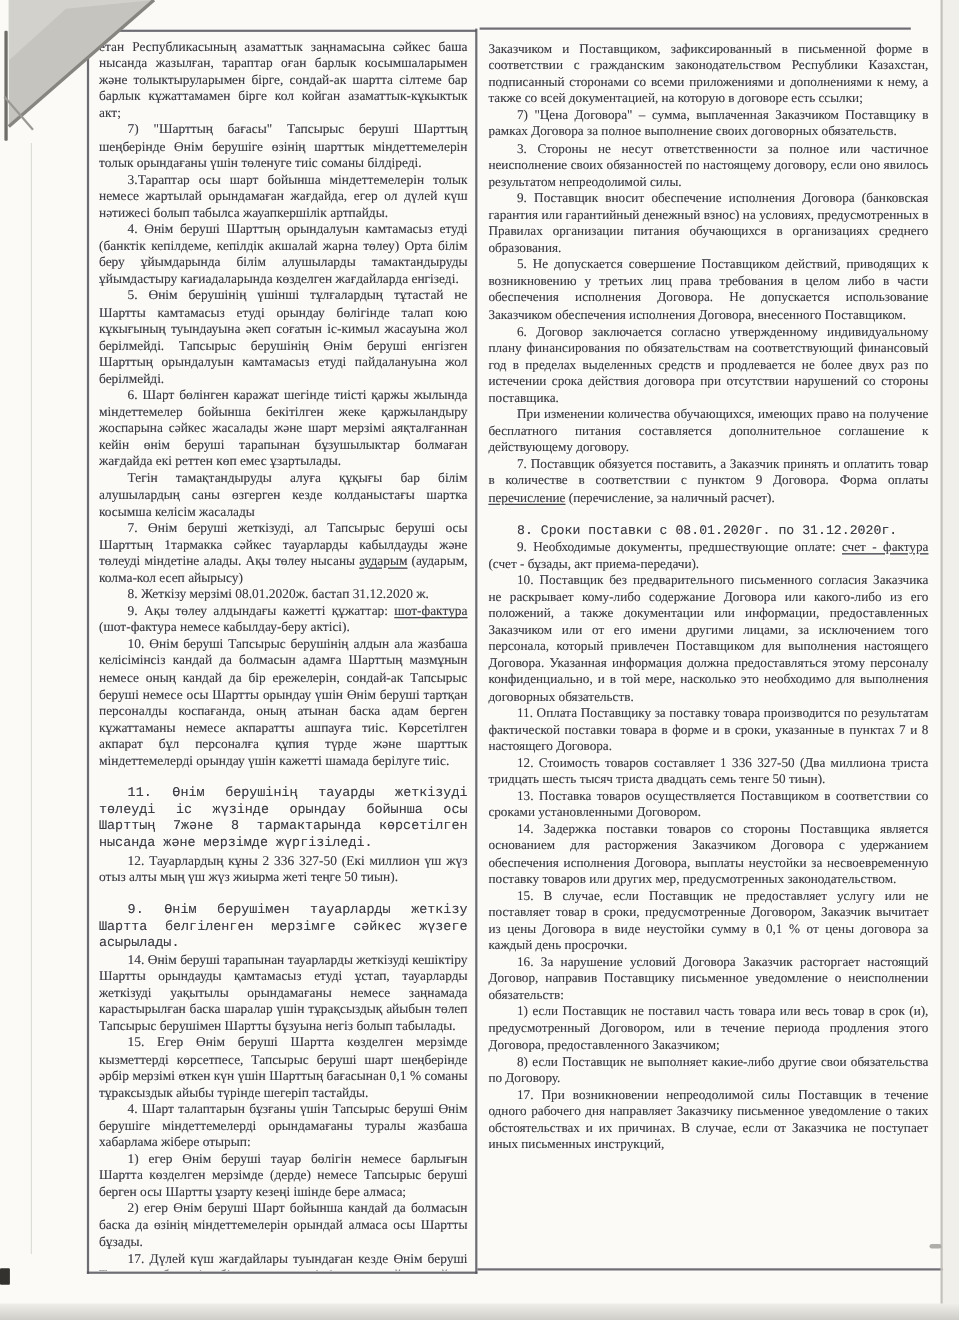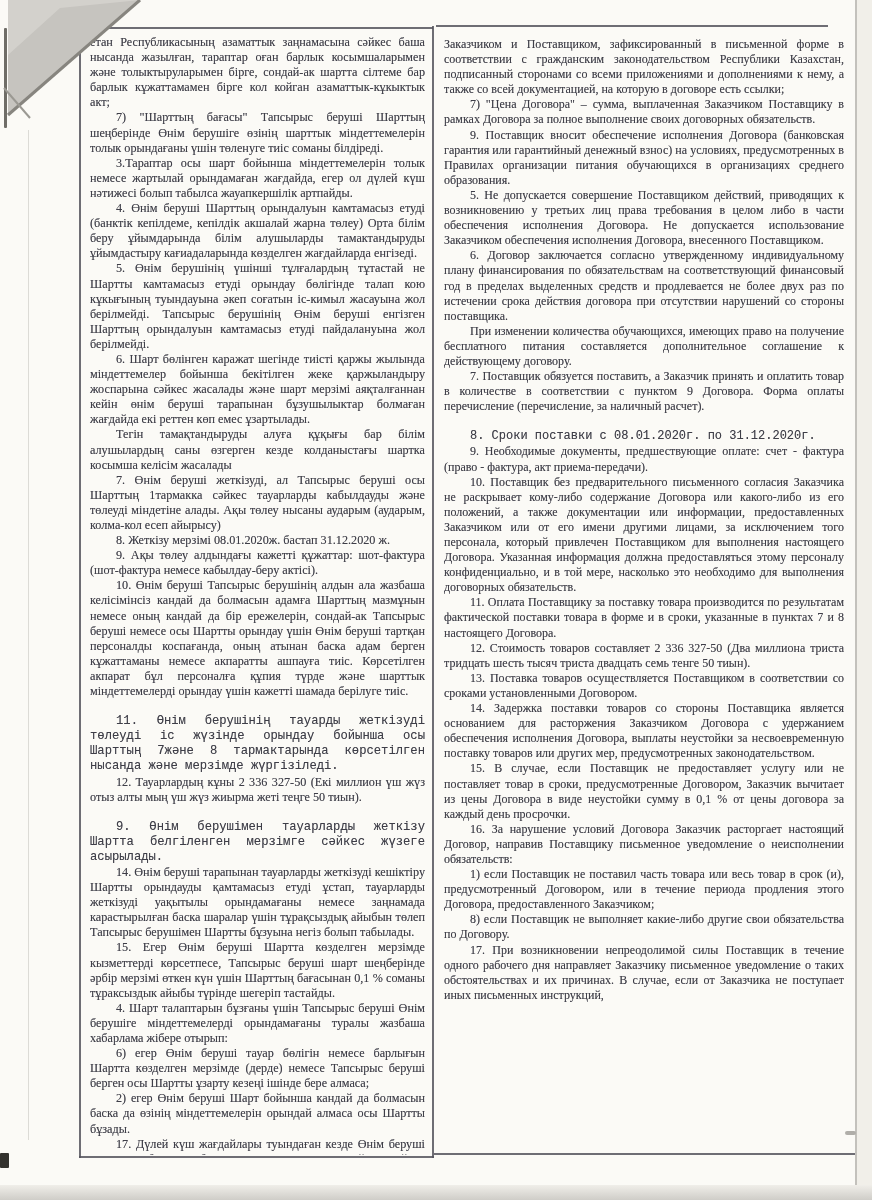--- a/index.html
+++ b/index.html
@@ -89,6 +89,7 @@
   <div class="cell cell-right" id="col-right">
       <p class="para no-indent"><span>Заказчиком и Поставщиком, зафиксированный в письменной форме в соответствии с гражданским законодательством Республики Казахстан, подписанный сторонами со всеми приложениями и дополнениями к нему, а также со всей документацией, на которую в договоре есть ссылки;</span></p>
       <p class="para"><span>7) "Цена Договора" – сумма, выплаченная Заказчиком Поставщику в рамках Договора за полное выполнение своих договорных обязательств.</span></p>
+      <p class="para"><span>3. Стороны не несут ответственности за полное или частичное неисполнение своих обязанностей по настоящему договору, если оно явилось результатом непреодолимой силы.</span></p>
       <p class="para"><span>9. Поставщик вносит обеспечение исполнения Договора (банковская гарантия или гарантийный денежный взнос) на условиях, предусмотренных в Правилах организации питания обучающихся в организациях среднего образования.</span></p>
       <p class="para"><span>5. Не допускается совершение Поставщиком действий, приводящих к возникновению у третьих лиц права требования в целом либо в части обеспечения исполнения Договора. Не допускается использование Заказчиком обеспечения исполнения Договора, внесенного Поставщиком.</span></p>
       <p class="para"><span>6. Договор заключается согласно утвержденному индивидуальному плану финансирования по обязательствам на соответствующий финансовый год в пределах выделенных средств и продлевается не более двух раз по истечении срока действия договора при отсутствии нарушений со стороны поставщика.</span></p>

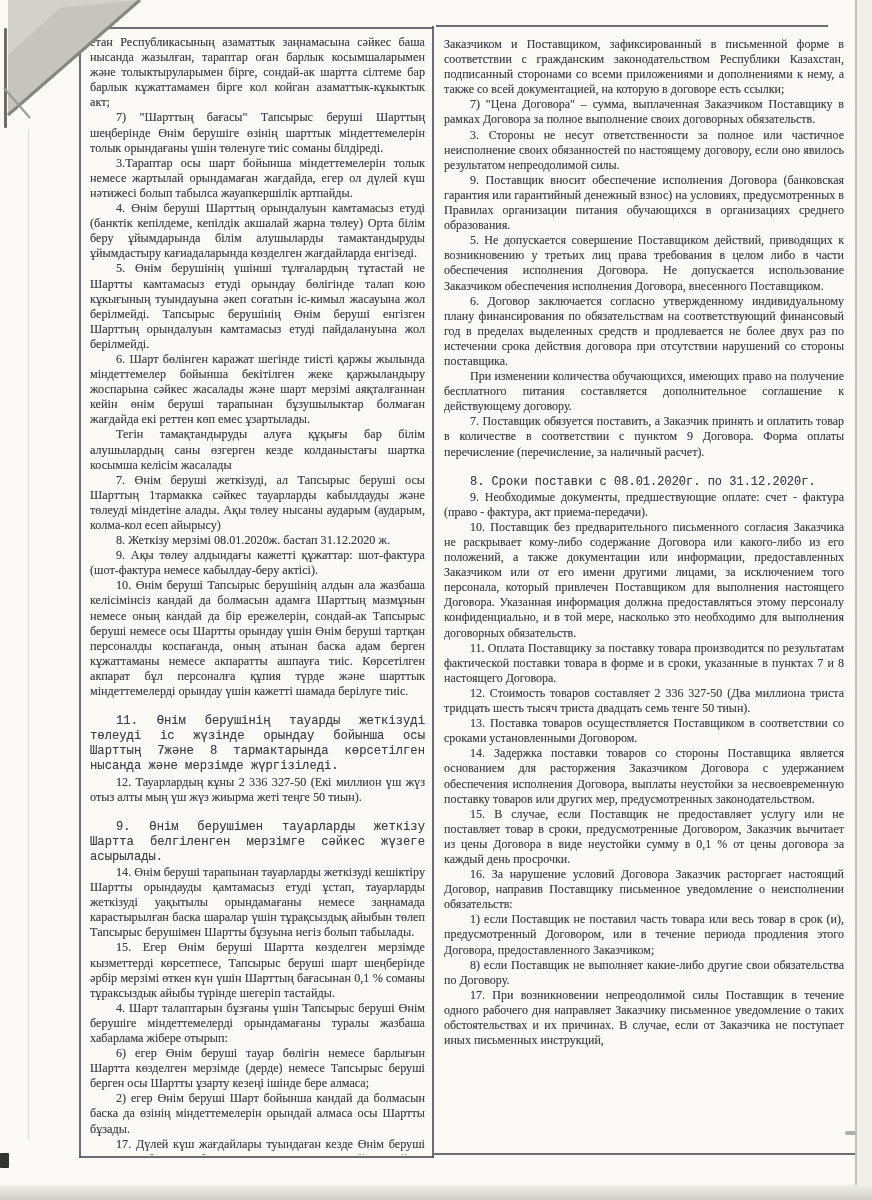--- a/index.html
+++ b/index.html
@@ -34,7 +34,7 @@
   .para{margin:0;text-indent:26px;}
   .para.no-indent{text-indent:0;}
   .para.gap{margin-top:15px;font-family:Liberation Mono, monospace;}
-  .u{text-underline-offset:2px;}
+  .u{text-decoration:underline;text-underline-offset:2px;}
   
   .fold{position:absolute;left:0;top:0;width:150px;height:120px;z-index:5;}
   .edge-dark-left{position:absolute;left:4px;top:28px;width:3px;height:100px;

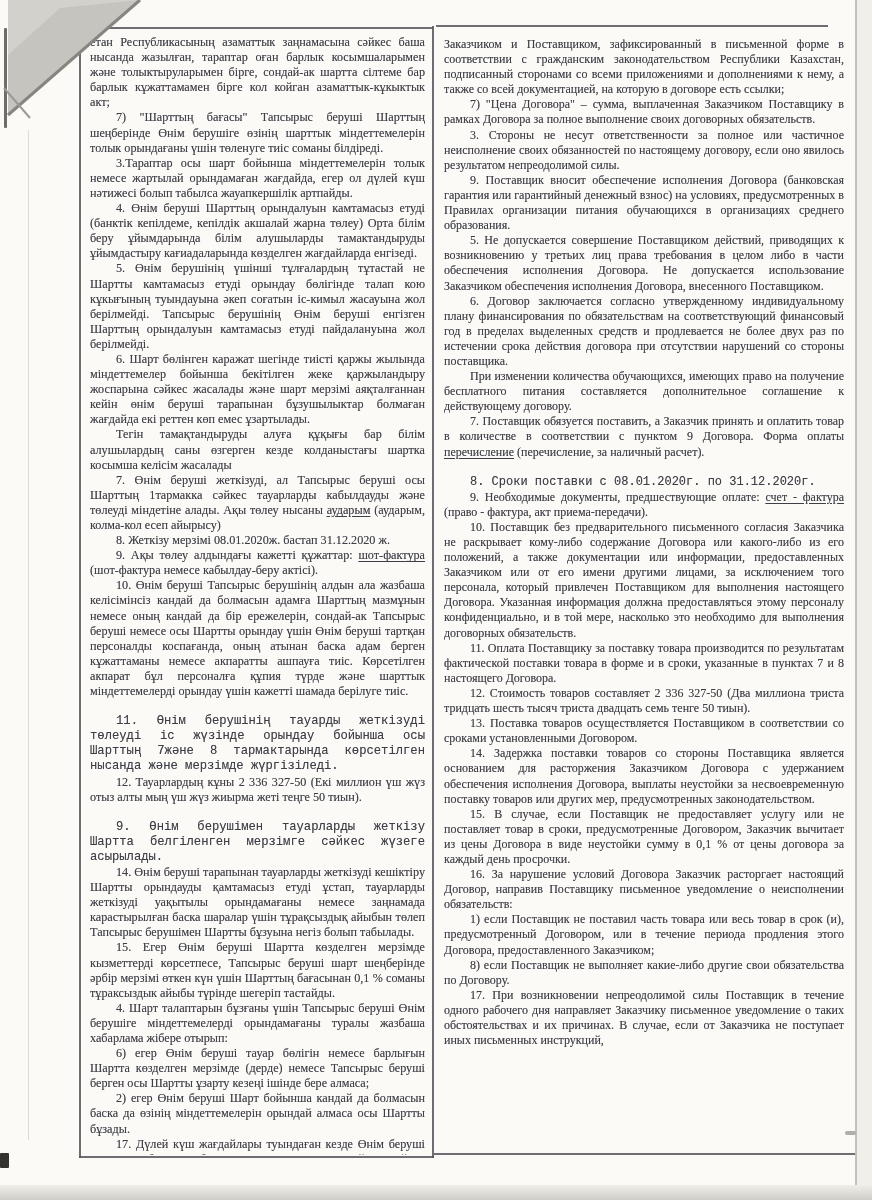--- a/index.html
+++ b/index.html
@@ -96,7 +96,7 @@
       <p class="para"><span>При изменении количества обучающихся, имеющих право на получение бесплатного питания составляется дополнительное соглашение к действующему договору.</span></p>
       <p class="para"><span>7. Поставщик обязуется поставить, а Заказчик принять и оплатить товар в количестве в соответствии с пунктом 9 Договора. Форма оплаты  </span><span class="u">перечисление</span><span> (перечисление, за наличный расчет).</span></p>
       <p class="para gap"><span>8. Сроки поставки с 08.01.2020г. по 31.12.2020г.</span></p>
-      <p class="para"><span>9. Необходимые документы, предшествующие оплате: </span><span class="u">счет - фактура</span><span> (право - фактура, акт приема-передачи).</span></p>
+      <p class="para"><span>9. Необходимые документы, предшествующие оплате: </span><span class="u">счет - фактура</span><span> (счет - бұзады, акт приема-передачи).</span></p>
       <p class="para"><span>10. Поставщик без предварительного письменного согласия Заказчика не раскрывает кому-либо содержание Договора или какого-либо из его положений, а также документации или информации, предоставленных Заказчиком или от его имени другими лицами, за исключением того персонала, который привлечен Поставщиком для выполнения настоящего Договора. Указанная информация должна предоставляться этому персоналу конфиденциально, и в той мере, насколько это необходимо для выполнения договорных обязательств.</span></p>
       <p class="para"><span>11. Оплата Поставщику за поставку товара производится по результатам фактической поставки товара в форме и в сроки, указанные в пунктах 7 и 8 настоящего Договора.</span></p>
       <p class="para"><span>12. Стоимость товаров составляет 2 336 327-50 (Два миллиона триста тридцать шесть тысяч триста двадцать семь тенге 50 тиын).</span></p>

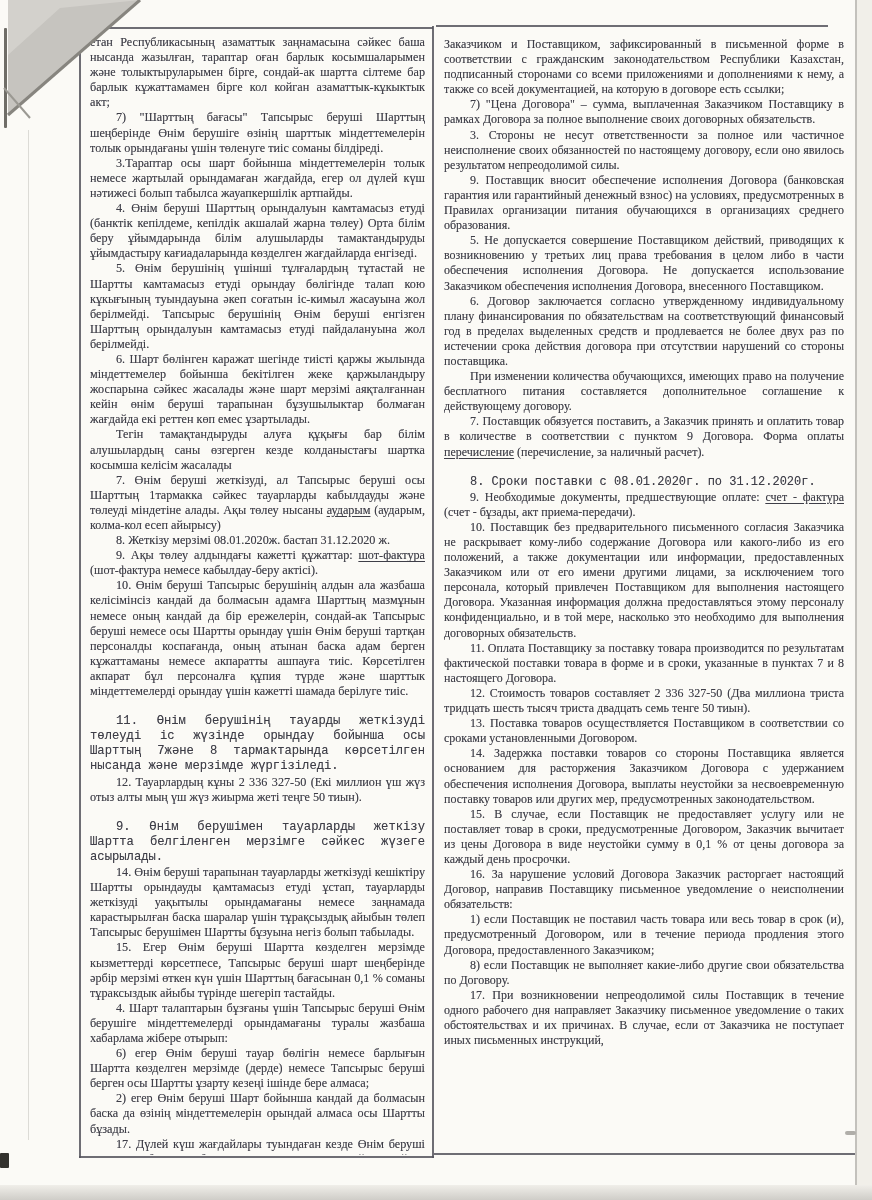--- a/index.html
+++ b/index.html
@@ -99,7 +99,7 @@
       <p class="para"><span>9. Необходимые документы, предшествующие оплате: </span><span class="u">счет - фактура</span><span> (счет - бұзады, акт приема-передачи).</span></p>
       <p class="para"><span>10. Поставщик без предварительного письменного согласия Заказчика не раскрывает кому-либо содержание Договора или какого-либо из его положений, а также документации или информации, предоставленных Заказчиком или от его имени другими лицами, за исключением того персонала, который привлечен Поставщиком для выполнения настоящего Договора. Указанная информация должна предоставляться этому персоналу конфиденциально, и в той мере, насколько это необходимо для выполнения договорных обязательств.</span></p>
       <p class="para"><span>11. Оплата Поставщику за поставку товара производится по результатам фактической поставки товара в форме и в сроки, указанные в пунктах 7 и 8 настоящего Договора.</span></p>
-      <p class="para"><span>12. Стоимость товаров составляет 2 336 327-50 (Два миллиона триста тридцать шесть тысяч триста двадцать семь тенге 50 тиын).</span></p>
+      <p class="para"><span>12. Стоимость товаров составляет 1 336 327-50 (Два миллиона триста тридцать шесть тысяч триста двадцать семь тенге 50 тиын).</span></p>
       <p class="para"><span>13. Поставка товаров осуществляется Поставщиком в соответствии со сроками установленными Договором.</span></p>
       <p class="para"><span>14. Задержка поставки товаров со стороны Поставщика является основанием для расторжения Заказчиком Договора с удержанием обеспечения исполнения Договора, выплаты неустойки за несвоевременную поставку товаров или других мер, предусмотренных законодательством.</span></p>
       <p class="para"><span>15. В случае, если Поставщик не предоставляет услугу или не поставляет товар в сроки, предусмотренные Договором, Заказчик вычитает из цены Договора в виде неустойки сумму в 0,1 % от цены договора за каждый день просрочки.</span></p>

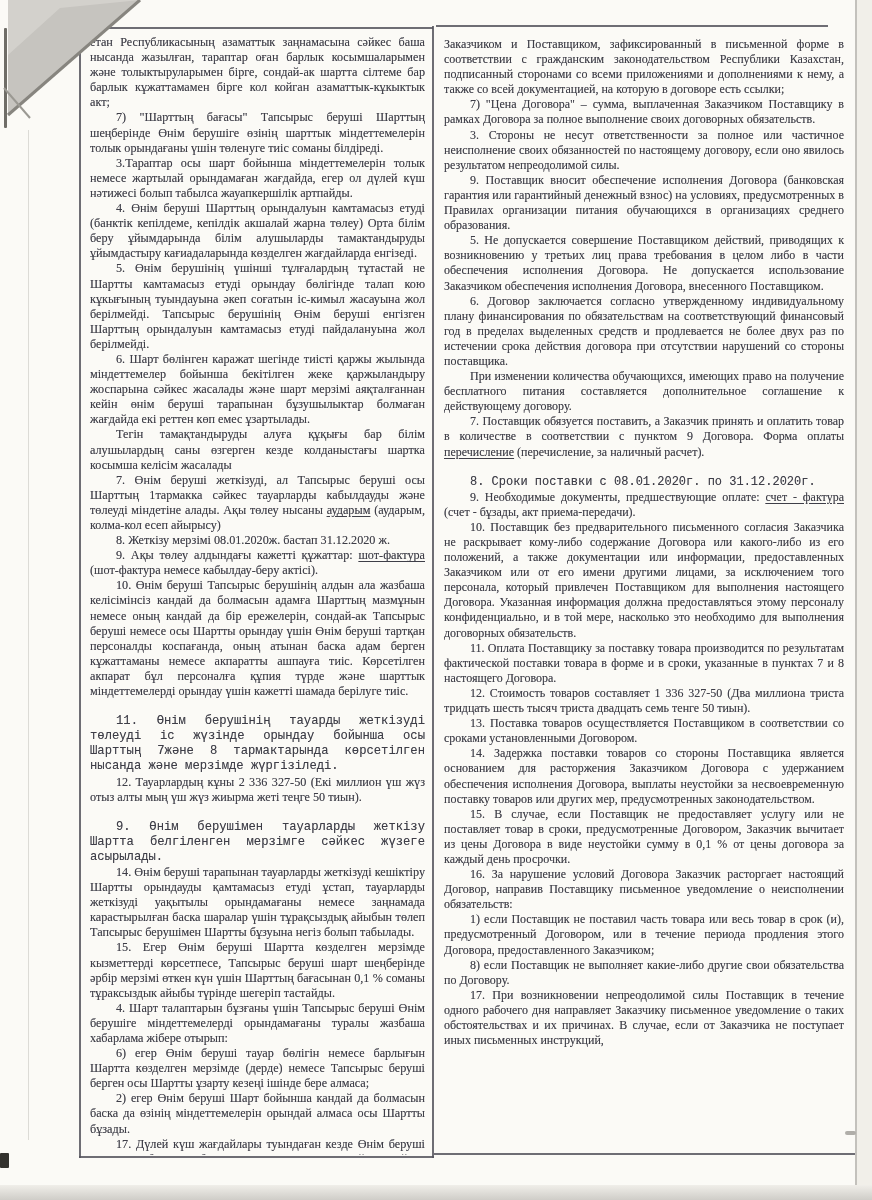--- a/index.html
+++ b/index.html
@@ -82,7 +82,7 @@
       <p class="para"><span>14. Өнім беруші тарапынан тауарларды жеткізуді кешіктіру Шартты орындауды қамтамасыз етуді ұстап, тауарларды жеткізуді уақытылы орындамағаны немесе заңнамада карастырылған баска шаралар үшін тұрақсыздық айыбын төлеп Тапсырыс берушімен Шартты бұзуына негіз болып табылады.</span></p>
       <p class="para"><span>15. Егер Өнім беруші Шартта көзделген мерзімде кызметтерді көрсетпесе, Тапсырыс беруші шарт шеңберінде әрбір мерзімі өткен күн үшін Шарттың бағасынан 0,1 % соманы тұраксыздык айыбы түрінде шегеріп тастайды.</span></p>
       <p class="para"><span>4. Шарт талаптарын бұзғаны үшін Тапсырыс беруші Өнім берушіге міндеттемелерді орындамағаны туралы жазбаша хабарлама жібере отырып:</span></p>
-      <p class="para"><span>6) егер Өнім беруші тауар бөлігін немесе барлығын Шартта көзделген мерзімде (дерде) немесе Тапсырыс беруші берген осы Шартты ұзарту кезеңі ішінде бере алмаса;</span></p>
+      <p class="para"><span>1) егер Өнім беруші тауар бөлігін немесе барлығын Шартта көзделген мерзімде (дерде) немесе Тапсырыс беруші берген осы Шартты ұзарту кезеңі ішінде бере алмаса;</span></p>
       <p class="para"><span>2) егер Өнім беруші Шарт бойынша кандай да болмасын баска да өзінің міндеттемелерін орындай алмаса осы Шартты бұзады.</span></p>
       <p class="para"><span>17. Дүлей күш жағдайлары туындаған кезде Өнім беруші Тапсырыс берушіге бір жұмыс күн ішінде мұндай жағдайлар мен олардын себептері туралы жазбаша хабарлама жібереді. Егер Тапсырыс берушіден өзгеше жазбаша нұскаулыктар түспесе, Өнім</span></p>
     </div>

